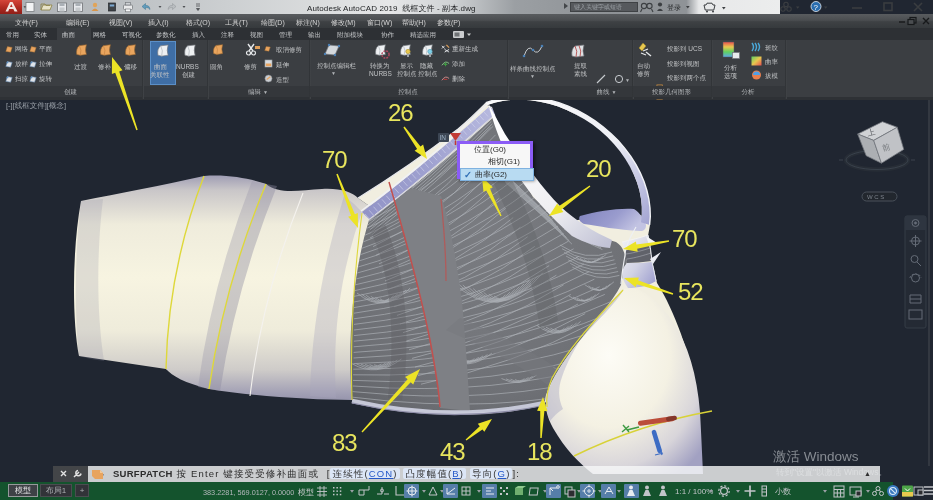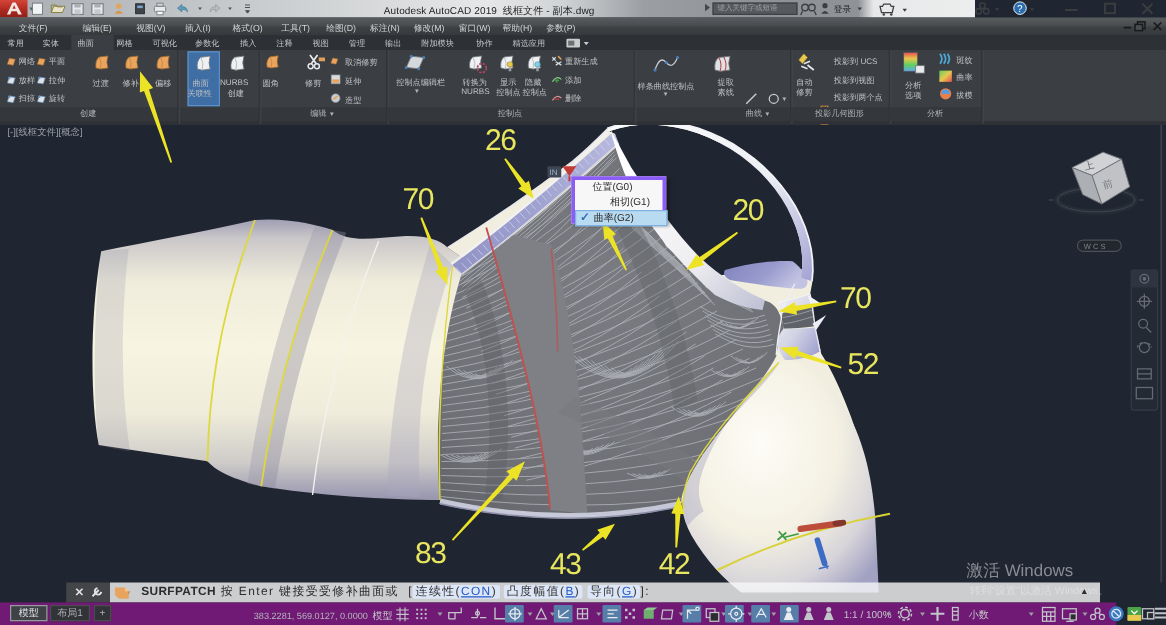--- a/index.html
+++ b/index.html
@@ -721,7 +721,7 @@
 <div class="num" style="left:586px;top:155px">20</div>
 <div class="num" style="left:672px;top:225px">70</div>
 <div class="num" style="left:678px;top:278px">52</div>
-<div class="num" style="left:527px;top:438px">42</div>
+<div class="num" style="left:527px;top:438px">18</div>
 <div class="num" style="left:440px;top:438px">43</div>
 <div class="num" style="left:332px;top:429px">83</div>
 <div id="vplabel">[-][线框文件][概念]</div>

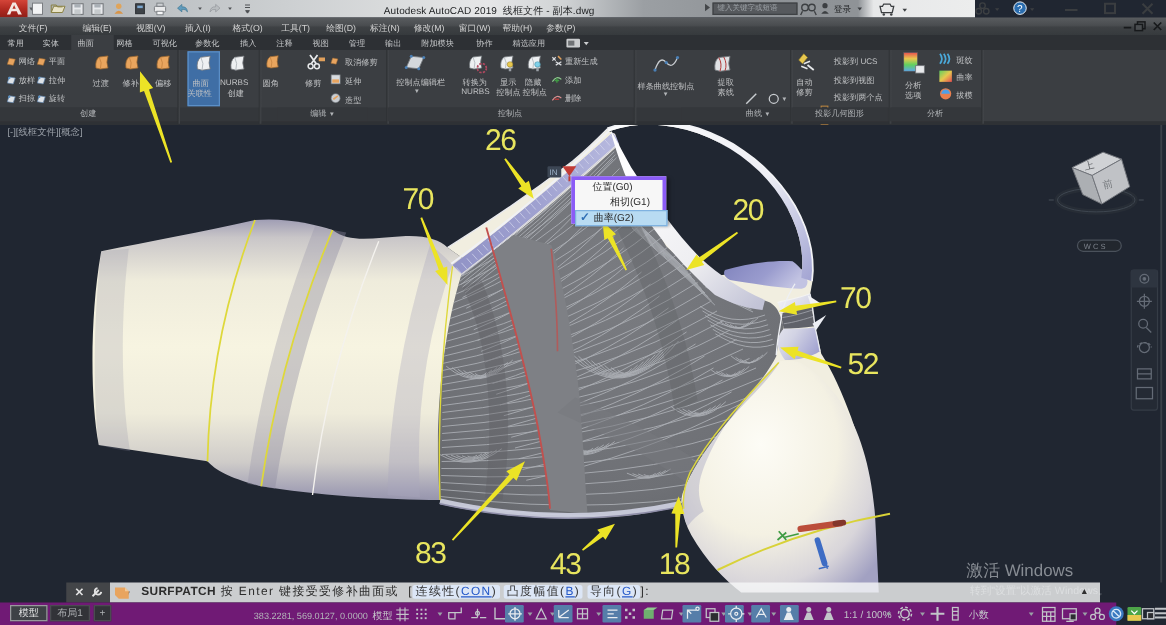--- a/index.html
+++ b/index.html
@@ -23,7 +23,7 @@
 #cmdmain{position:absolute;left:35px;top:0;width:792px;height:16px;background:rgba(246,247,248,.8);color:#2c2c2c;font-size:9.5px;letter-spacing:1.15px;line-height:16px;white-space:nowrap}
 .chip{background:#dce6f6;border-radius:2px;padding:0 2px;color:#333}
 .chip b{color:#2458c8;font-weight:normal;text-decoration:underline}
-#statusbar{position:absolute;left:0;top:482px;width:893px;height:18px;background:#701a75;color:#b9bcc0;font-size:8px}
+#statusbar{position:absolute;left:0;top:482px;width:893px;height:18px;background:#14532d;color:#b9bcc0;font-size:8px}
 .num{position:absolute;color:#e8e55e;font-size:24px;letter-spacing:-1.2px}
 </style></head><body>
 <div id="titlebar">

